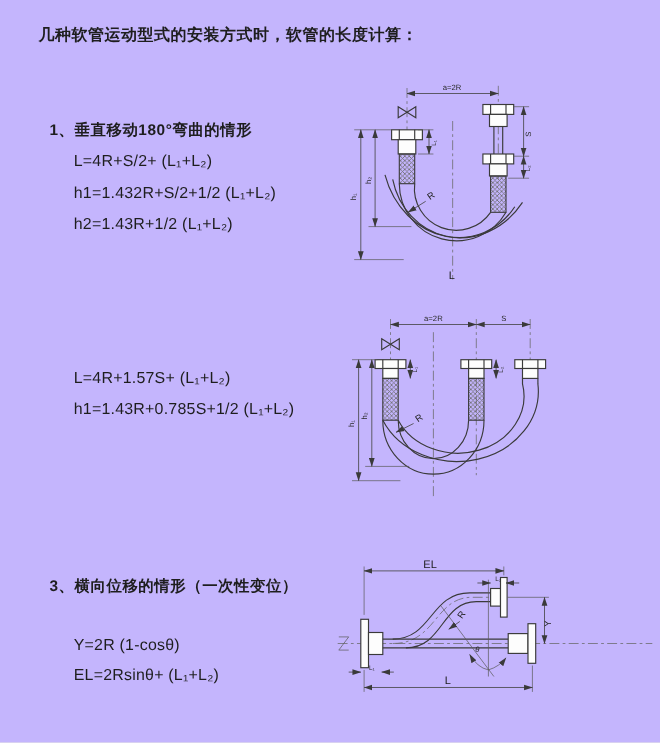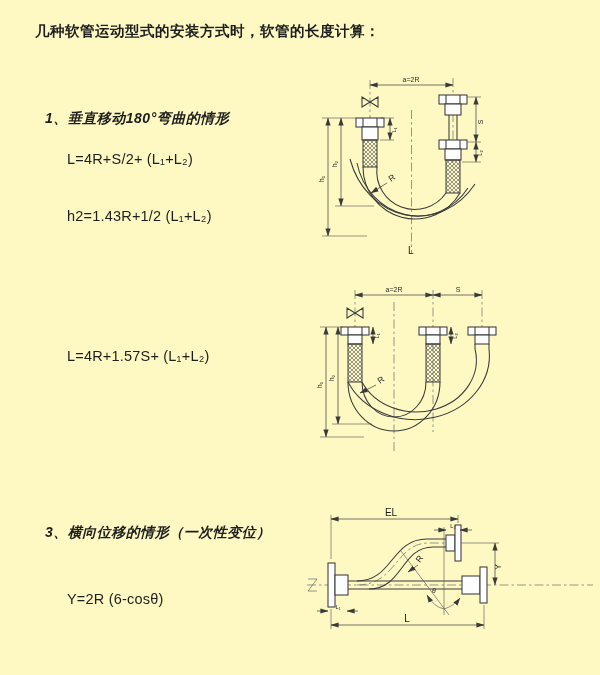--- a/index.html
+++ b/index.html
@@ -3,7 +3,7 @@
 <meta charset="utf-8">
 <style>
   html,body{margin:0;padding:0;background:#e8e8e8;}
-  .page{position:relative;width:600px;height:675px;background:#fef9c3;overflow:hidden;
+  .page{position:relative;width:600px;height:675px;background:#c4b5fd;overflow:hidden;
         font-family:"Liberation Sans","DejaVu Sans",sans-serif;color:#1e1e1e;}
   .title{position:absolute;left:35px;top:22px;font-size:14.5px;font-weight:700;letter-spacing:.5px;}
   .sec-h{position:absolute;left:45px;font-size:14px;font-weight:700;letter-spacing:.5px;font-style:italic;}

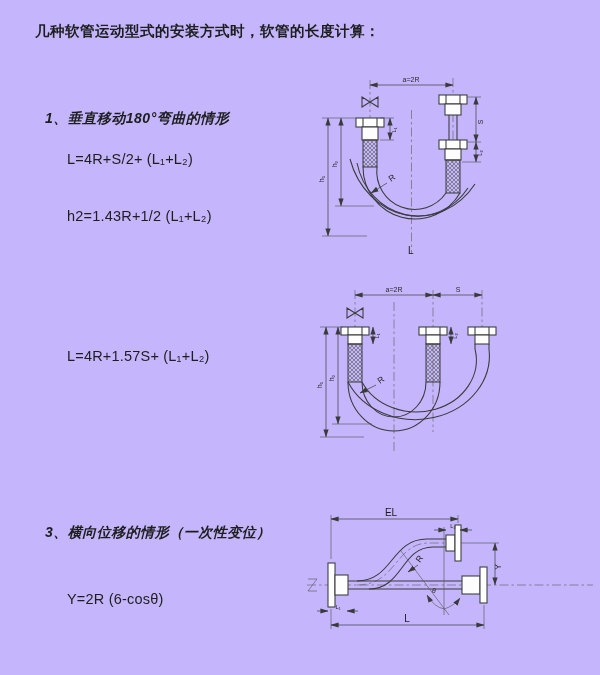--- a/index.html
+++ b/index.html
@@ -6,7 +6,7 @@
   .page{position:relative;width:600px;height:675px;background:#c4b5fd;overflow:hidden;
         font-family:"Liberation Sans","DejaVu Sans",sans-serif;color:#1e1e1e;}
   .title{position:absolute;left:35px;top:22px;font-size:14.5px;font-weight:700;letter-spacing:.5px;}
-  .sec-h{position:absolute;left:45px;font-size:14px;font-weight:700;letter-spacing:.5px;font-style:italic;}
+  .sec-h{position:absolute;left:45px;font-size:14px;font-weight:700;letter-spacing:.5px;}
   .frm{position:absolute;left:67px;font-size:14.5px;font-weight:500;letter-spacing:.2px;margin-top:12px;}
   .dia{position:absolute;}
   

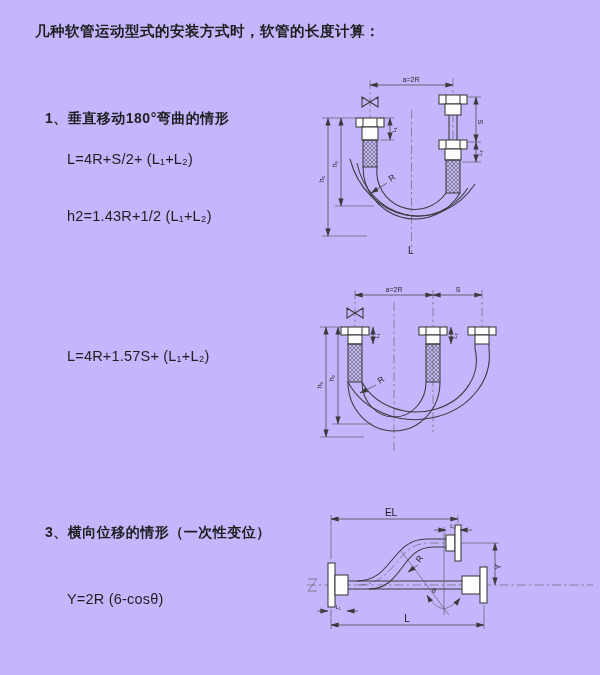--- a/index.html
+++ b/index.html
@@ -7,7 +7,7 @@
         font-family:"Liberation Sans","DejaVu Sans",sans-serif;color:#1e1e1e;}
   .title{position:absolute;left:35px;top:22px;font-size:14.5px;font-weight:700;letter-spacing:.5px;}
   .sec-h{position:absolute;left:45px;font-size:14px;font-weight:700;letter-spacing:.5px;}
-  .frm{position:absolute;left:67px;font-size:14.5px;font-weight:500;letter-spacing:.2px;margin-top:12px;}
+  .frm{position:absolute;left:67px;font-size:14.5px;font-weight:500;letter-spacing:.2px;}
   .dia{position:absolute;}
   
   .ln{stroke:#3a3a3a;stroke-width:1.05;fill:none;}

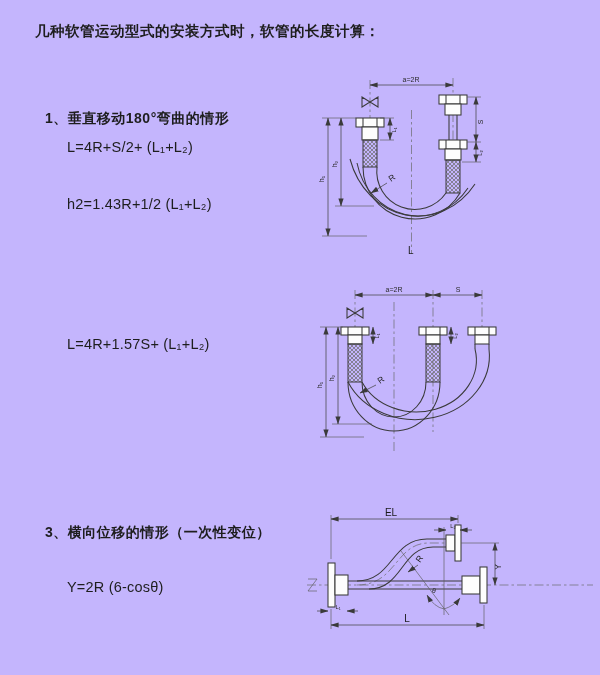--- a/index.html
+++ b/index.html
@@ -30,6 +30,7 @@
 
   <div class="sec-h" style="top:110px">1、垂直移动180°弯曲的情形</div>
   <div class="frm" style="top:139px">L=4R+S/2+ (L₁+L₂)</div>
+  <div class="frm" style="top:168px">h1=1.432R+S/2+1/2 (L₁+L₂)</div>
   <div class="frm" style="top:196px">h2=1.43R+1/2 (L₁+L₂)</div>
 
   <div class="frm" style="top:336px">L=4R+1.57S+ (L₁+L₂)</div>

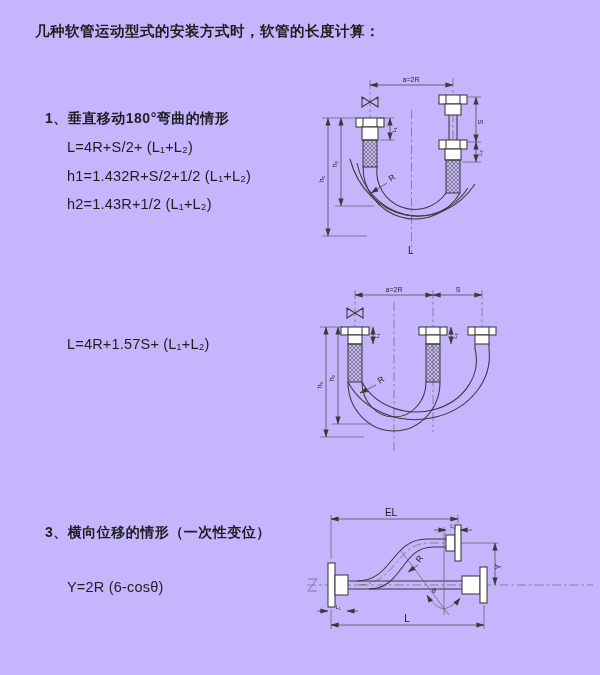--- a/index.html
+++ b/index.html
@@ -34,6 +34,7 @@
   <div class="frm" style="top:196px">h2=1.43R+1/2 (L₁+L₂)</div>
 
   <div class="frm" style="top:336px">L=4R+1.57S+ (L₁+L₂)</div>
+  <div class="frm" style="top:364px">h1=1.43R+0.785S+1/2 (L₁+L₂)</div>
 
   <div class="sec-h" style="top:524px">3、横向位移的情形（一次性变位）</div>
   <div class="frm" style="top:579px">Y=2R (6-cosθ)</div>

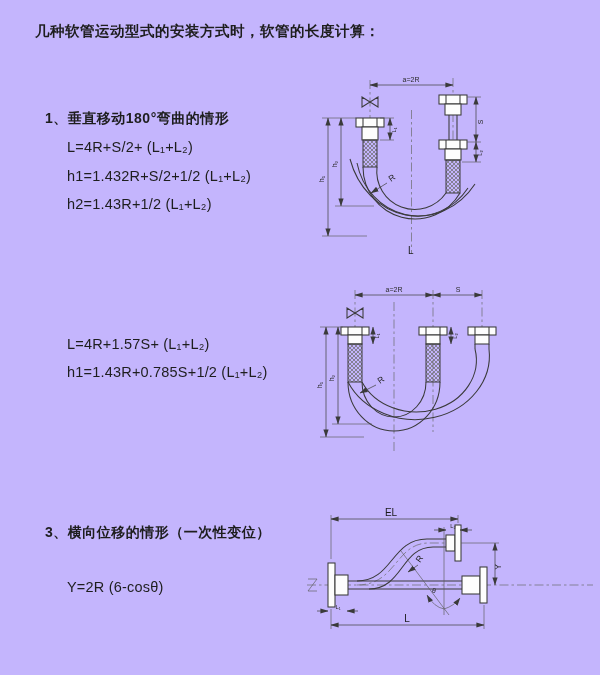--- a/index.html
+++ b/index.html
@@ -37,7 +37,7 @@
   <div class="frm" style="top:364px">h1=1.43R+0.785S+1/2 (L₁+L₂)</div>
 
   <div class="sec-h" style="top:524px">3、横向位移的情形（一次性变位）</div>
-  <div class="frm" style="top:579px">Y=2R (6-cosθ)</div>
+  <div class="frm" style="top:579px">Y=2R (1-cosθ)</div>
 
   <svg class="dia" style="left:312px;top:66px" width="278" height="196" viewBox="0 0 278 196">
     <defs>

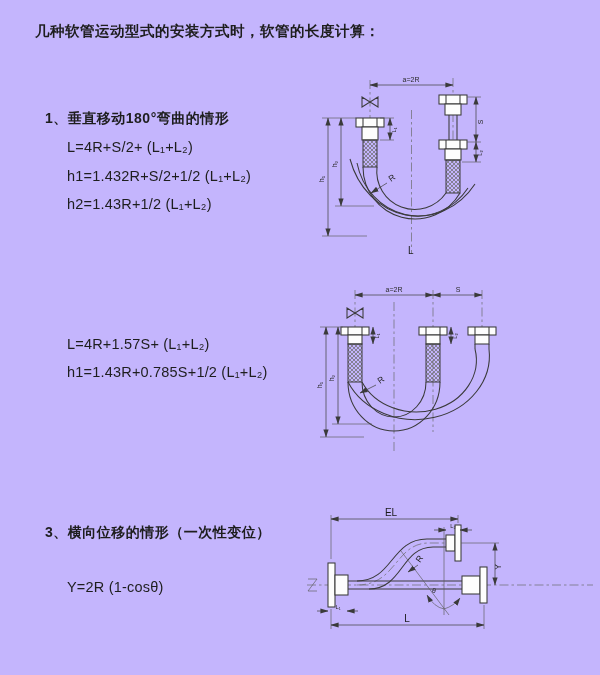--- a/index.html
+++ b/index.html
@@ -38,6 +38,7 @@
 
   <div class="sec-h" style="top:524px">3、横向位移的情形（一次性变位）</div>
   <div class="frm" style="top:579px">Y=2R (1-cosθ)</div>
+  <div class="frm" style="top:606px">EL=2Rsinθ+ (L₁+L₂)</div>
 
   <svg class="dia" style="left:312px;top:66px" width="278" height="196" viewBox="0 0 278 196">
     <defs>

